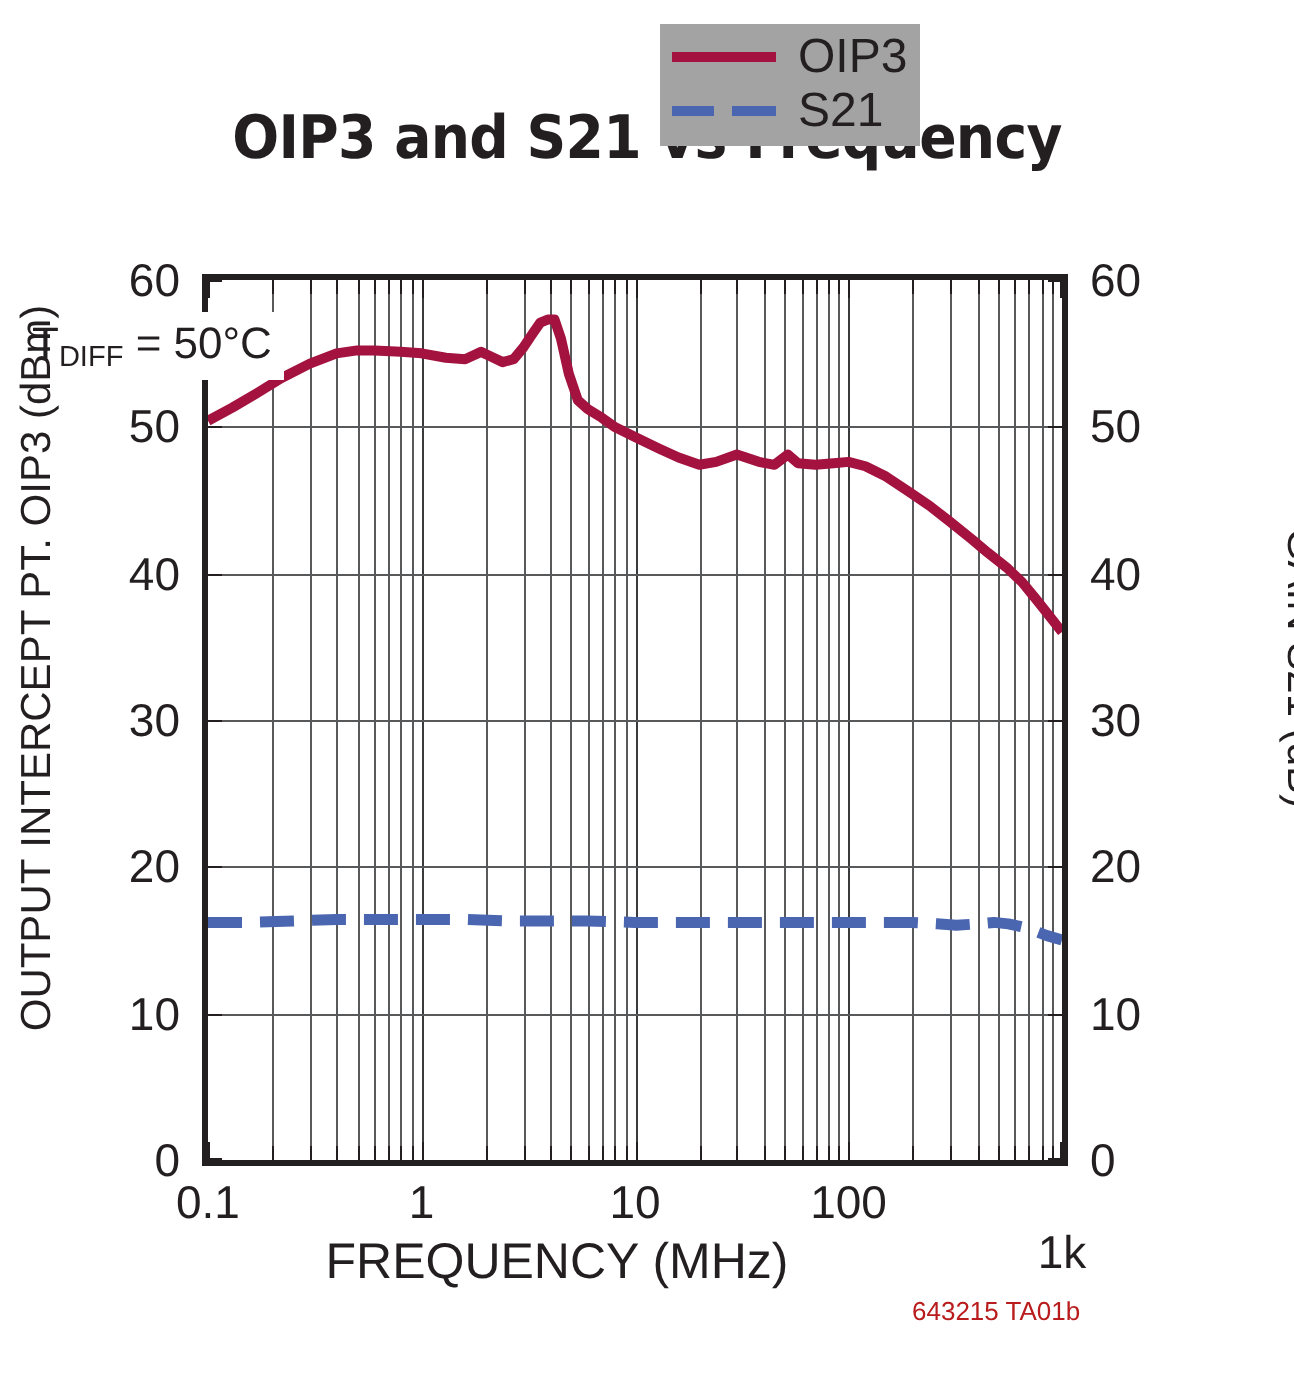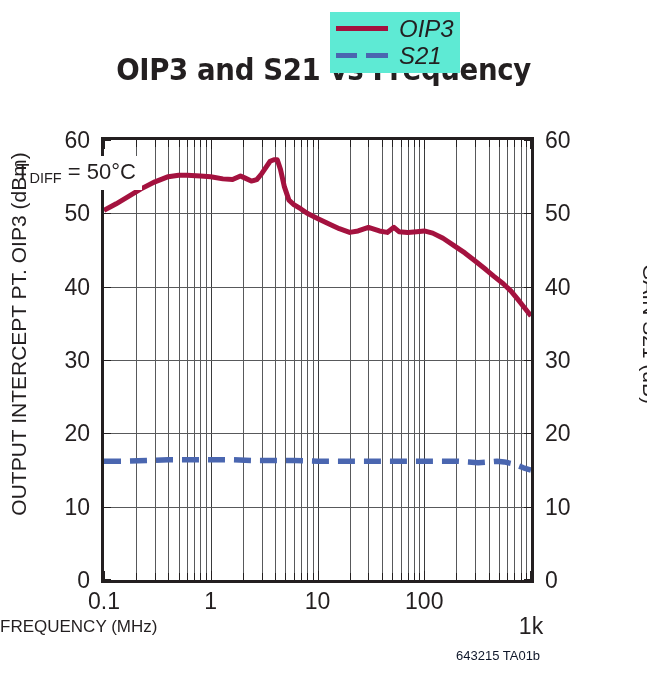--- a/index.html
+++ b/index.html
@@ -146,9 +146,8 @@
     position: absolute;
     left: 330px;
     top: 12px;
-    background: #5eead4;
+    background: #a3a3a3;
     padding: 3px 6px 4px 6px;
-    font-style: italic;
   }
   .legend-row {
     display: flex;

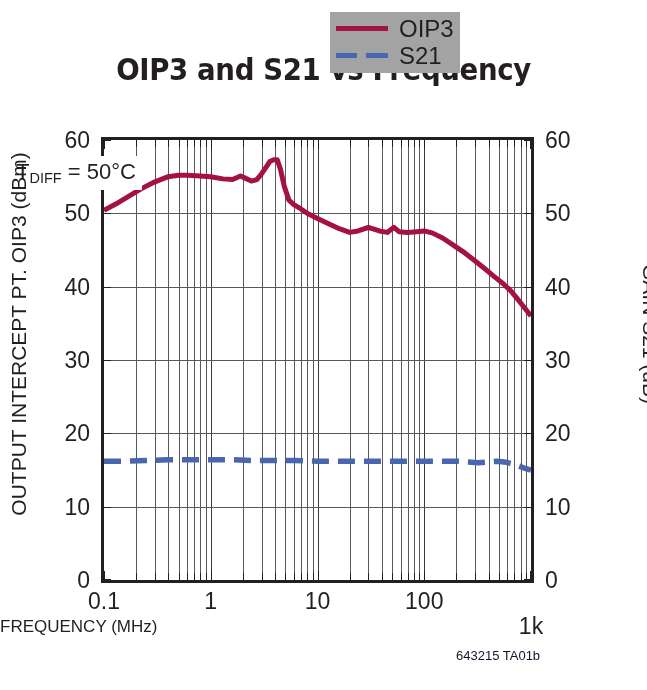--- a/index.html
+++ b/index.html
@@ -136,8 +136,8 @@
     left: 0;
     top: 617px;
     width: 557px;
-    text-align: left;
-    font-size: 17px;
+    text-align: center;
+    font-size: 25px;
     color: #231f20;
   }
 

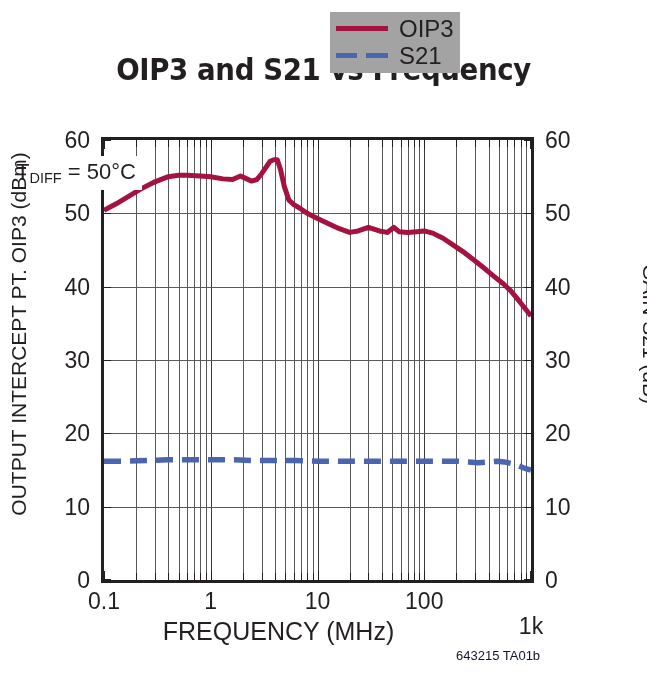--- a/index.html
+++ b/index.html
@@ -196,7 +196,7 @@
     left: 456px;
     top: 648px;
     font-size: 13px;
-    color: #0f172a;
+    color: #b91c1c;
   }
 </style>
 </head>

